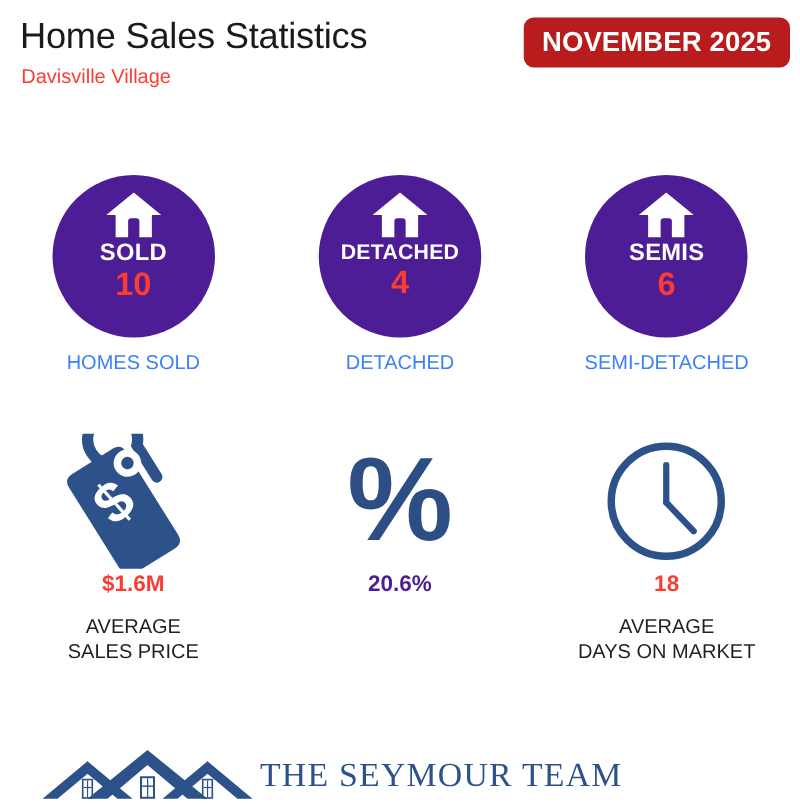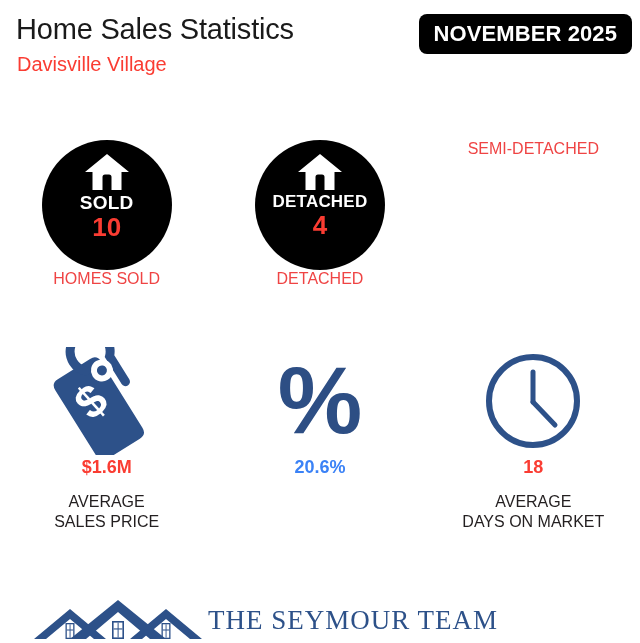--- a/index.html
+++ b/index.html
@@ -46,7 +46,7 @@
     position: absolute;
     right: 8px;
     top: 14px;
-    background: #000000;
+    background: #b91c1c;
     border-radius: 8px;
     padding: 8px 15px 9px 15px;
     min-width: 200px;

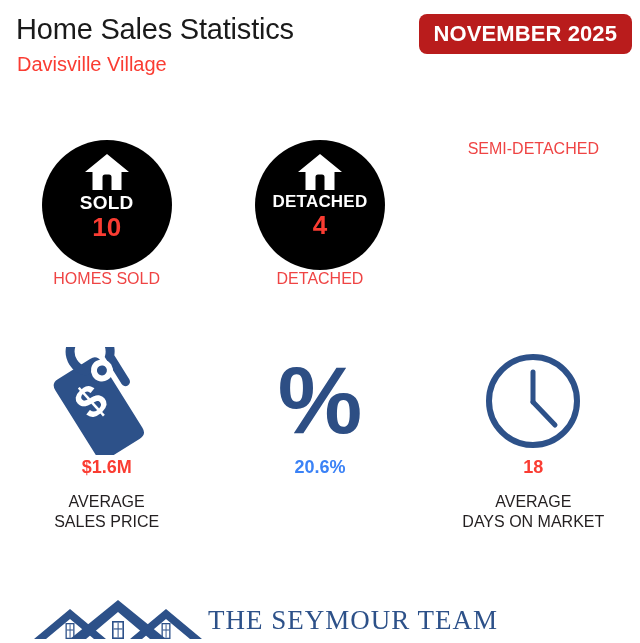--- a/index.html
+++ b/index.html
@@ -37,7 +37,7 @@
     position: absolute;
     left: 17px;
     top: 53px;
-    font-size: 20px;
+    font-size: 16px;
     font-weight: 400;
     color: #fa3c32;
     white-space: nowrap;

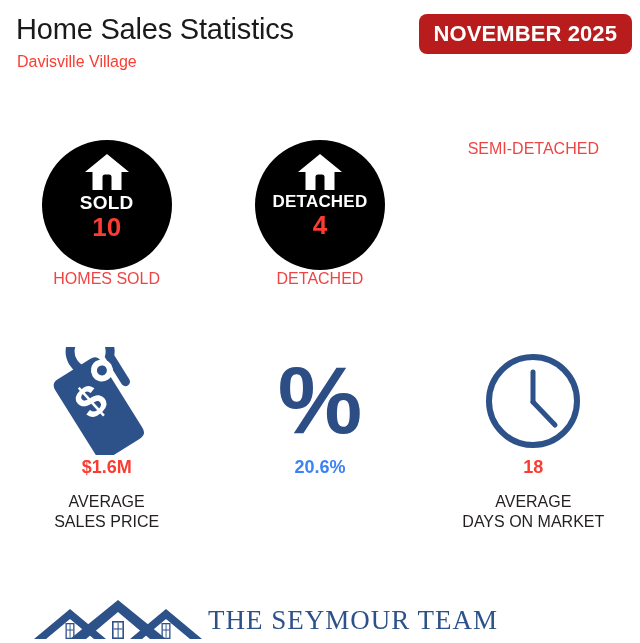--- a/index.html
+++ b/index.html
@@ -82,7 +82,7 @@
     width: 130px;
     height: 130px;
     border-radius: 50%;
-    background: #000000;
+    background: #4c1d95;
     display: flex;
     flex-direction: column;
     align-items: center;

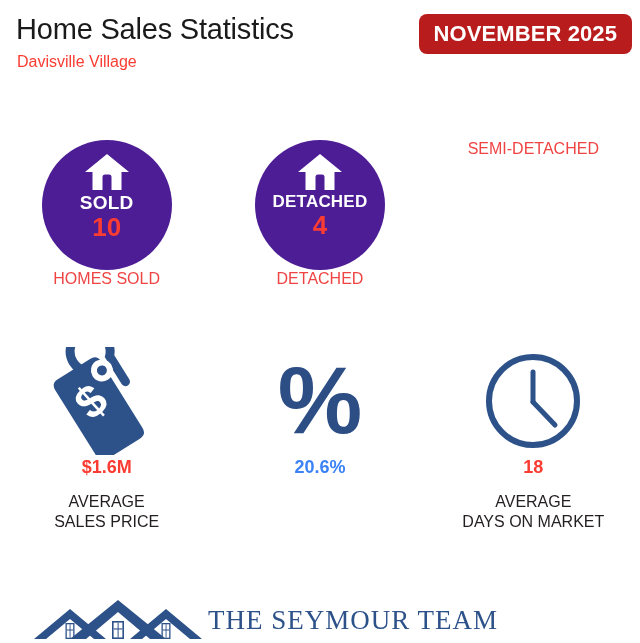--- a/index.html
+++ b/index.html
@@ -226,6 +226,13 @@
   </div>
 
   <div class="circle-cell">
+    <div class="stat-circle">
+      <svg class="house-icon" viewBox="0 0 44 36">
+        <path d="M22 0 L44 18 L36.5 18 L36.5 36 L26.5 36 L26.5 23 Q26.5 20.5 24 20.5 L20 20.5 Q17.5 20.5 17.5 23 L17.5 36 L7.5 36 L7.5 18 L0 18 Z" fill="#ffffff"></path>
+      </svg>
+      <div class="circle-word">SEMIS</div>
+      <div class="circle-value">6</div>
+    </div>
     <div class="cell-caption">SEMI-DETACHED</div>
   </div>
 

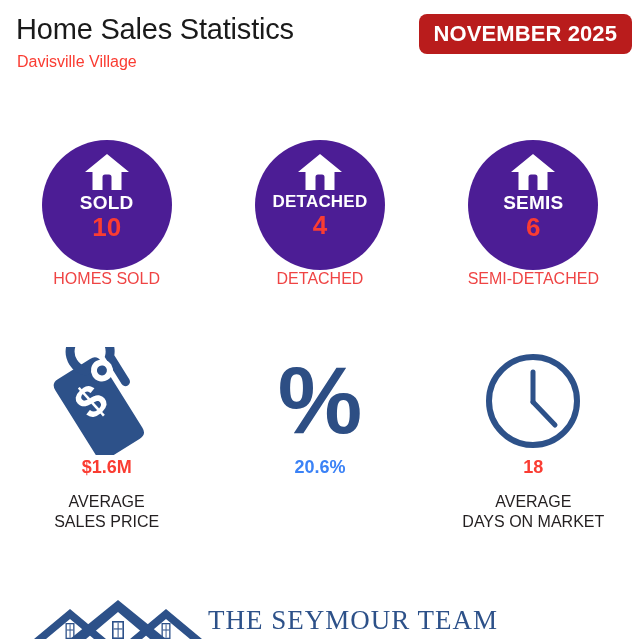--- a/index.html
+++ b/index.html
@@ -116,8 +116,9 @@
     margin-top: 2px;
   }
   .cell-caption {
+    margin-top: 12px;
     font-size: 16px;
-    color: #ef4444;
+    color: #3b82f6;
     text-align: center;
     line-height: 1.18;
     white-space: nowrap;

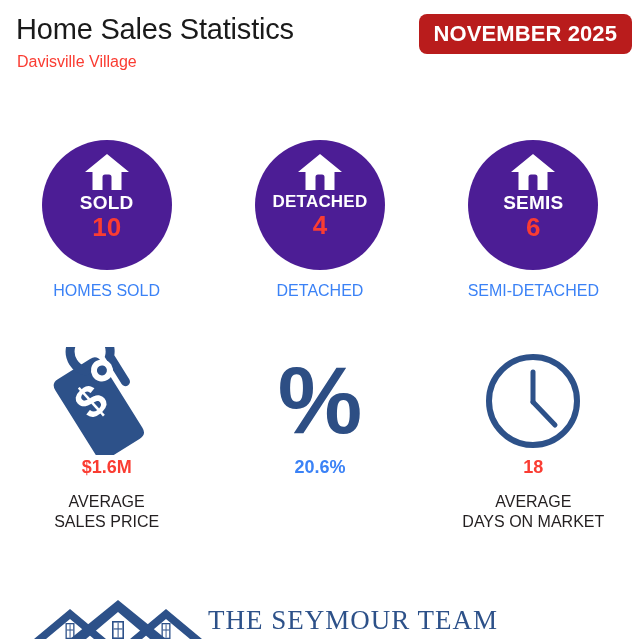--- a/index.html
+++ b/index.html
@@ -160,7 +160,7 @@
     margin-top: 1px;
   }
   .icon-value.red { color: #fa3c32; }
-  .icon-value.green { color: #3b82f6; }
+  .icon-value.green { color: #4c1d95; }
   .icon-caption {
     margin-top: 16px;
     font-size: 16px;

